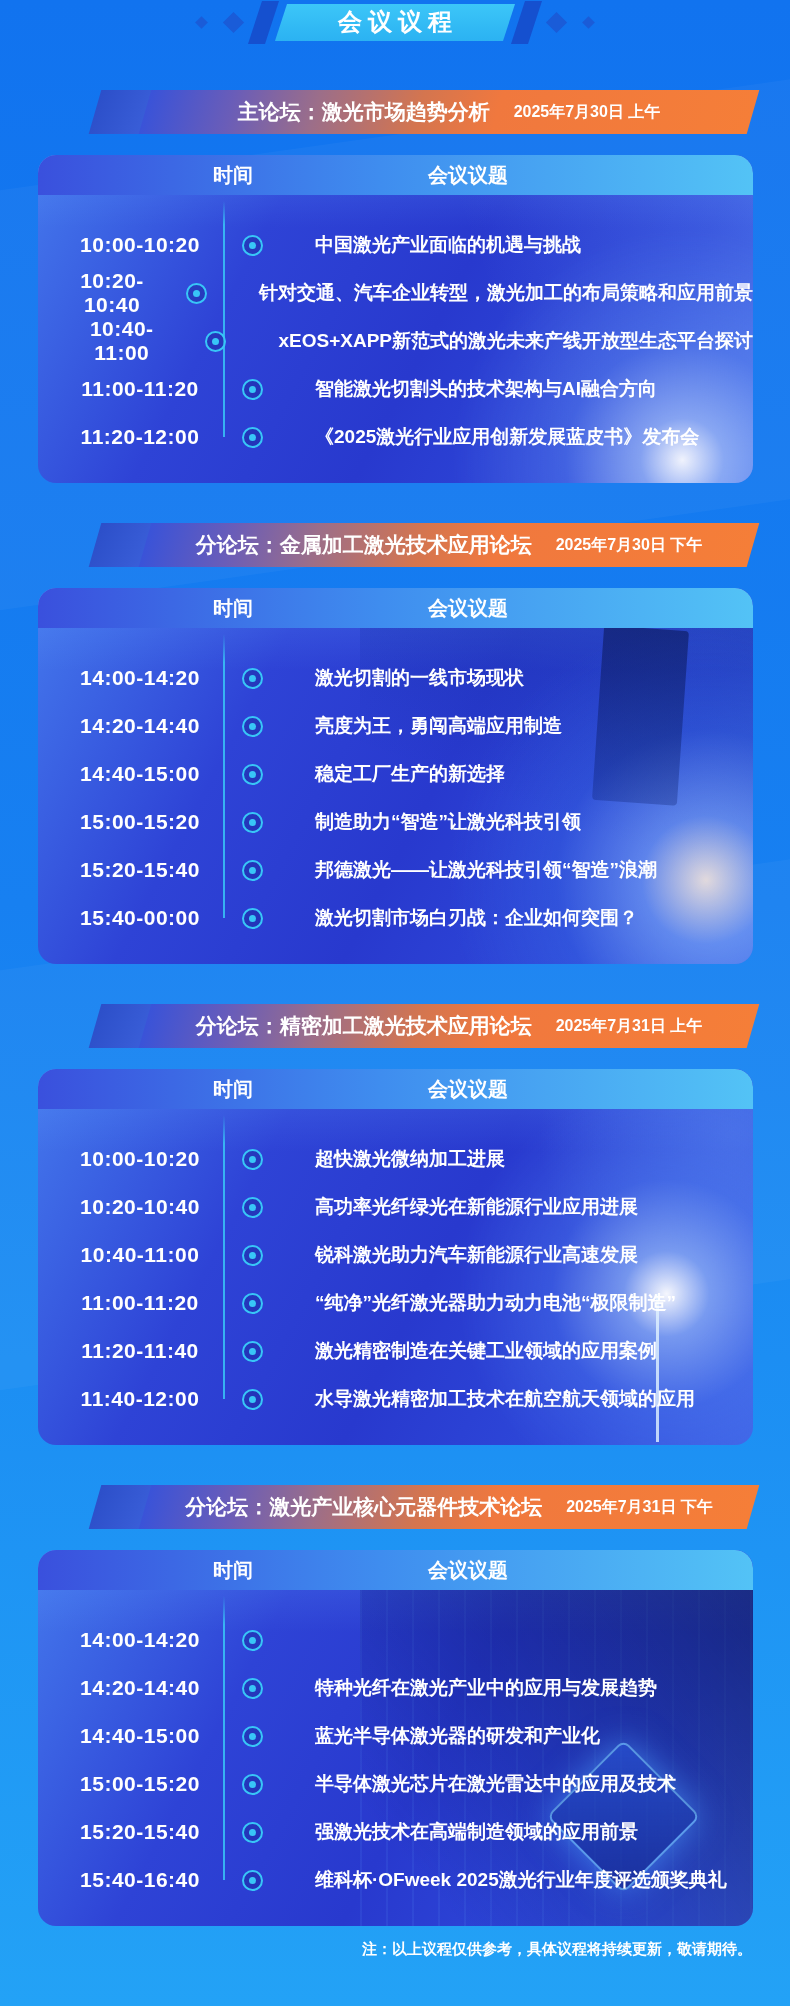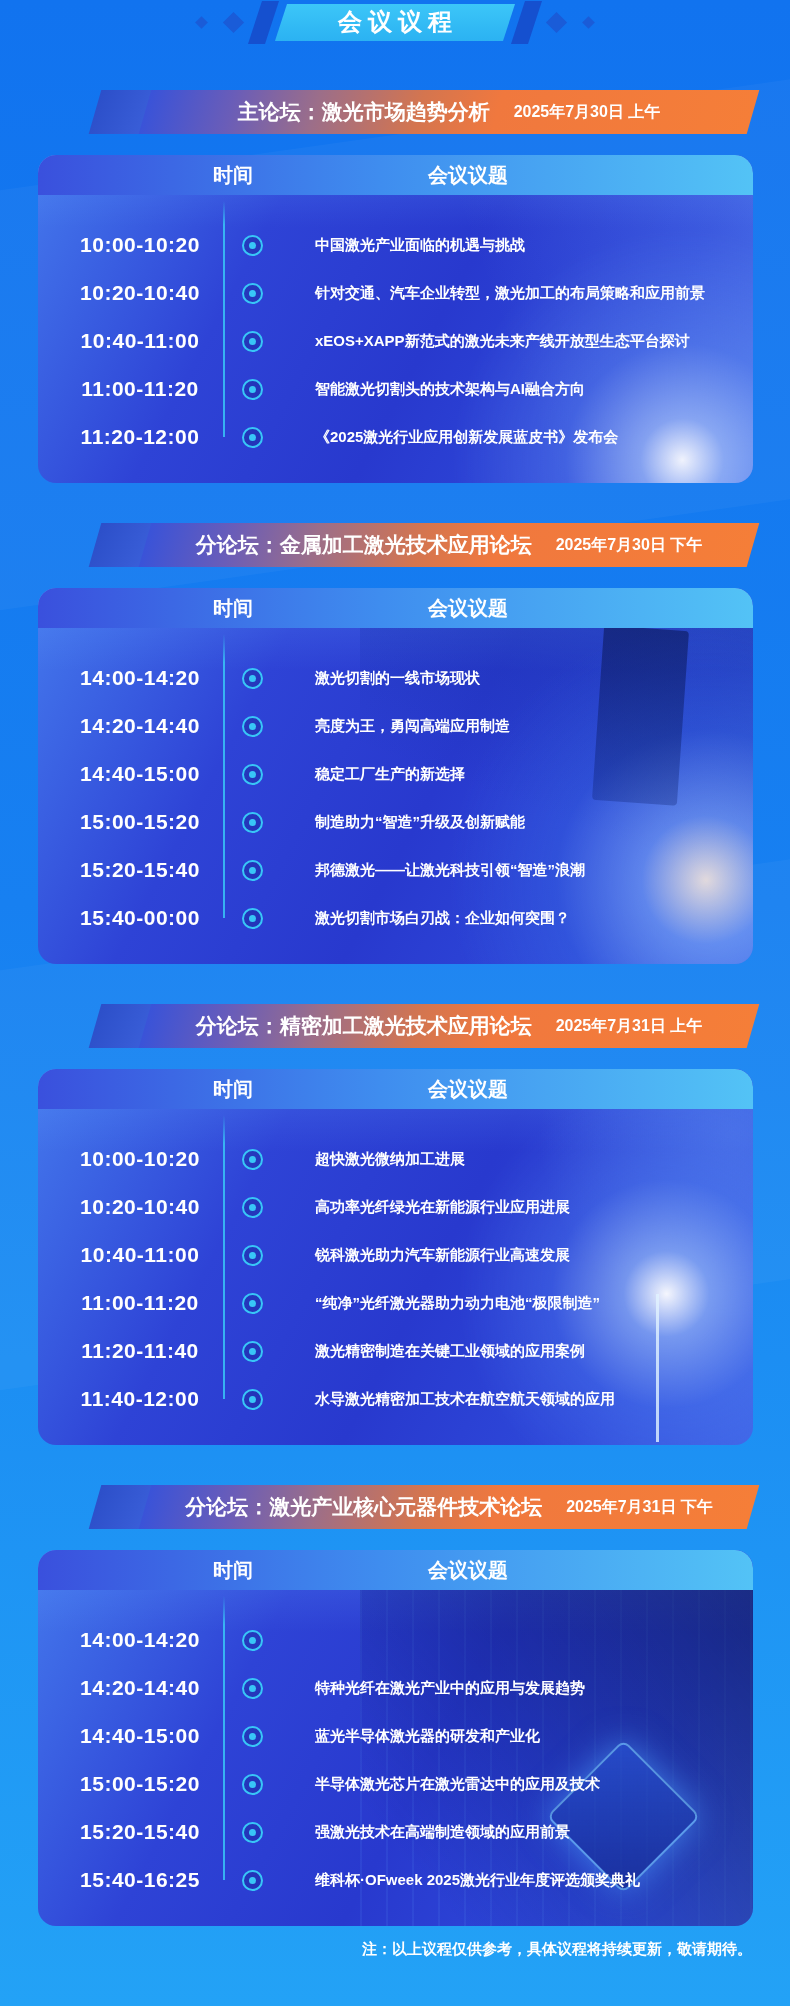--- a/index.html
+++ b/index.html
@@ -58,7 +58,7 @@
   .row-dot{margin-left:8px;width:17px;height:17px;border-radius:50%;border:2px solid #38C6F7;
     display:flex;align-items:center;justify-content:center;background:rgba(20,35,140,.35);flex:none;}
   .row-dot span{width:7px;height:7px;border-radius:50%;background:#38C6F7;}
-  .row-topic{margin-left:24px;font-size:15px;font-weight:bold;white-space:nowrap;}
+  .row-topic{margin-left:24px;font-size:19px;font-weight:bold;white-space:nowrap;}
 
   
   .photo{position:absolute;right:0;top:40px;bottom:0;width:55%;pointer-events:none;z-index:1;}

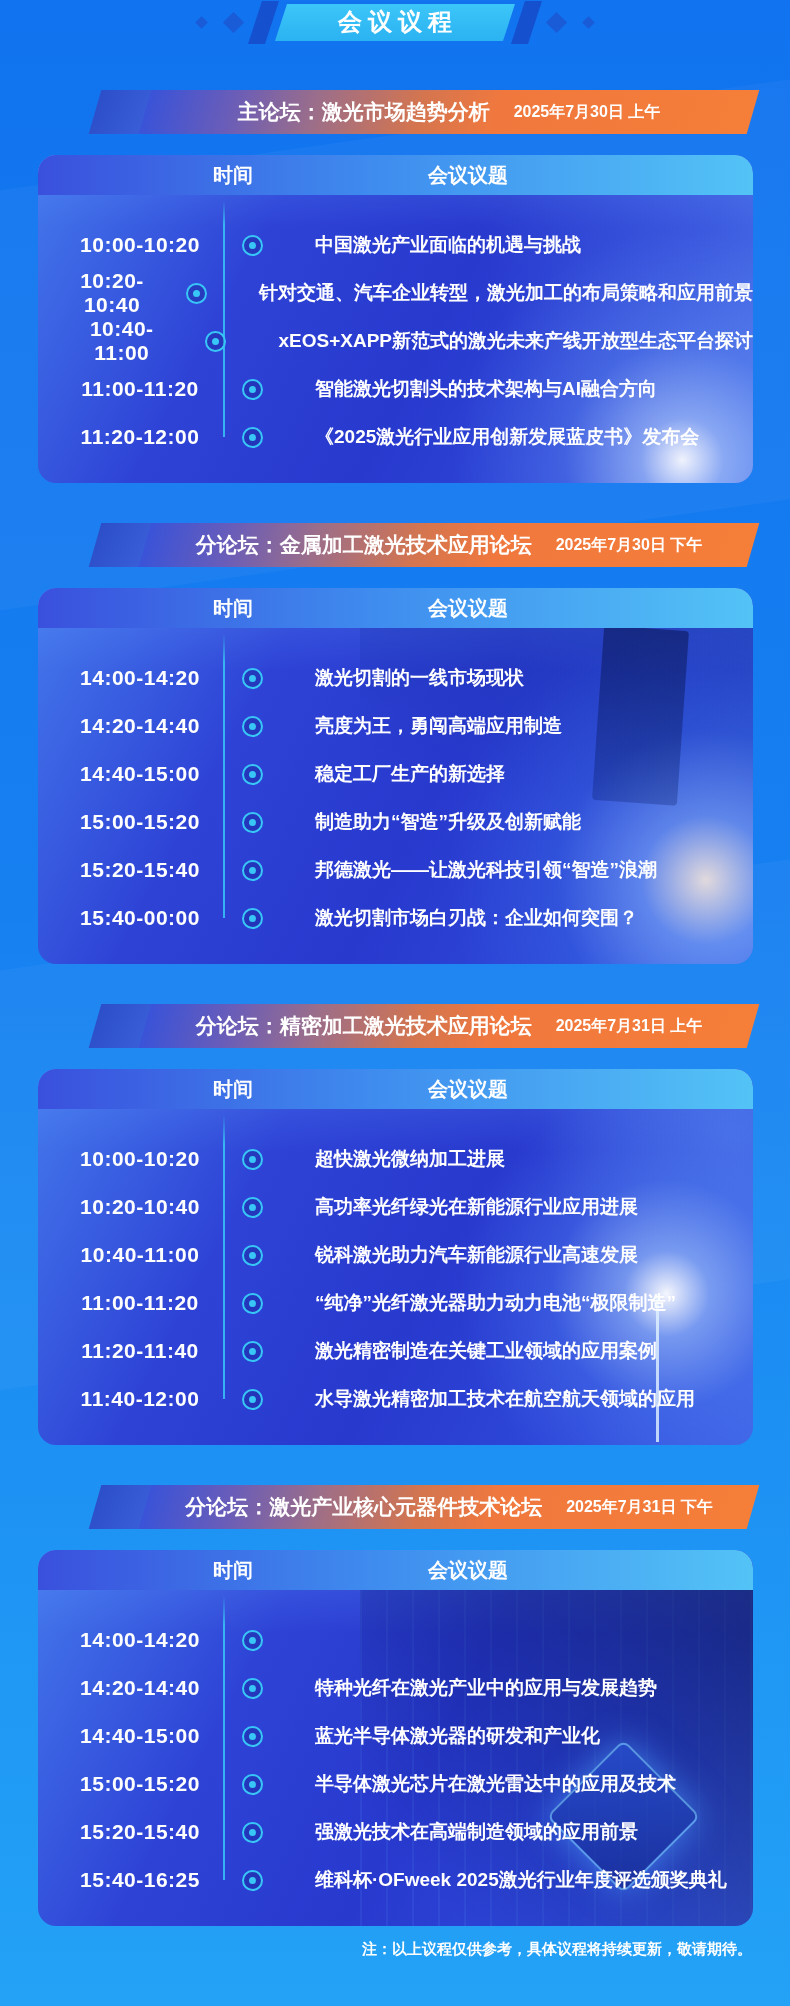--- a/index.html
+++ b/index.html
@@ -203,7 +203,7 @@
       <div class="row-dot">
           <span></span>
         </div>
-      <div class="row-topic">制造助力“智造”升级及创新赋能</div>
+      <div class="row-topic">制造助力“智造”让激光科技引领</div>
     </div>
     <div class="row">
       <div class="row-time">15:20-15:40</div>

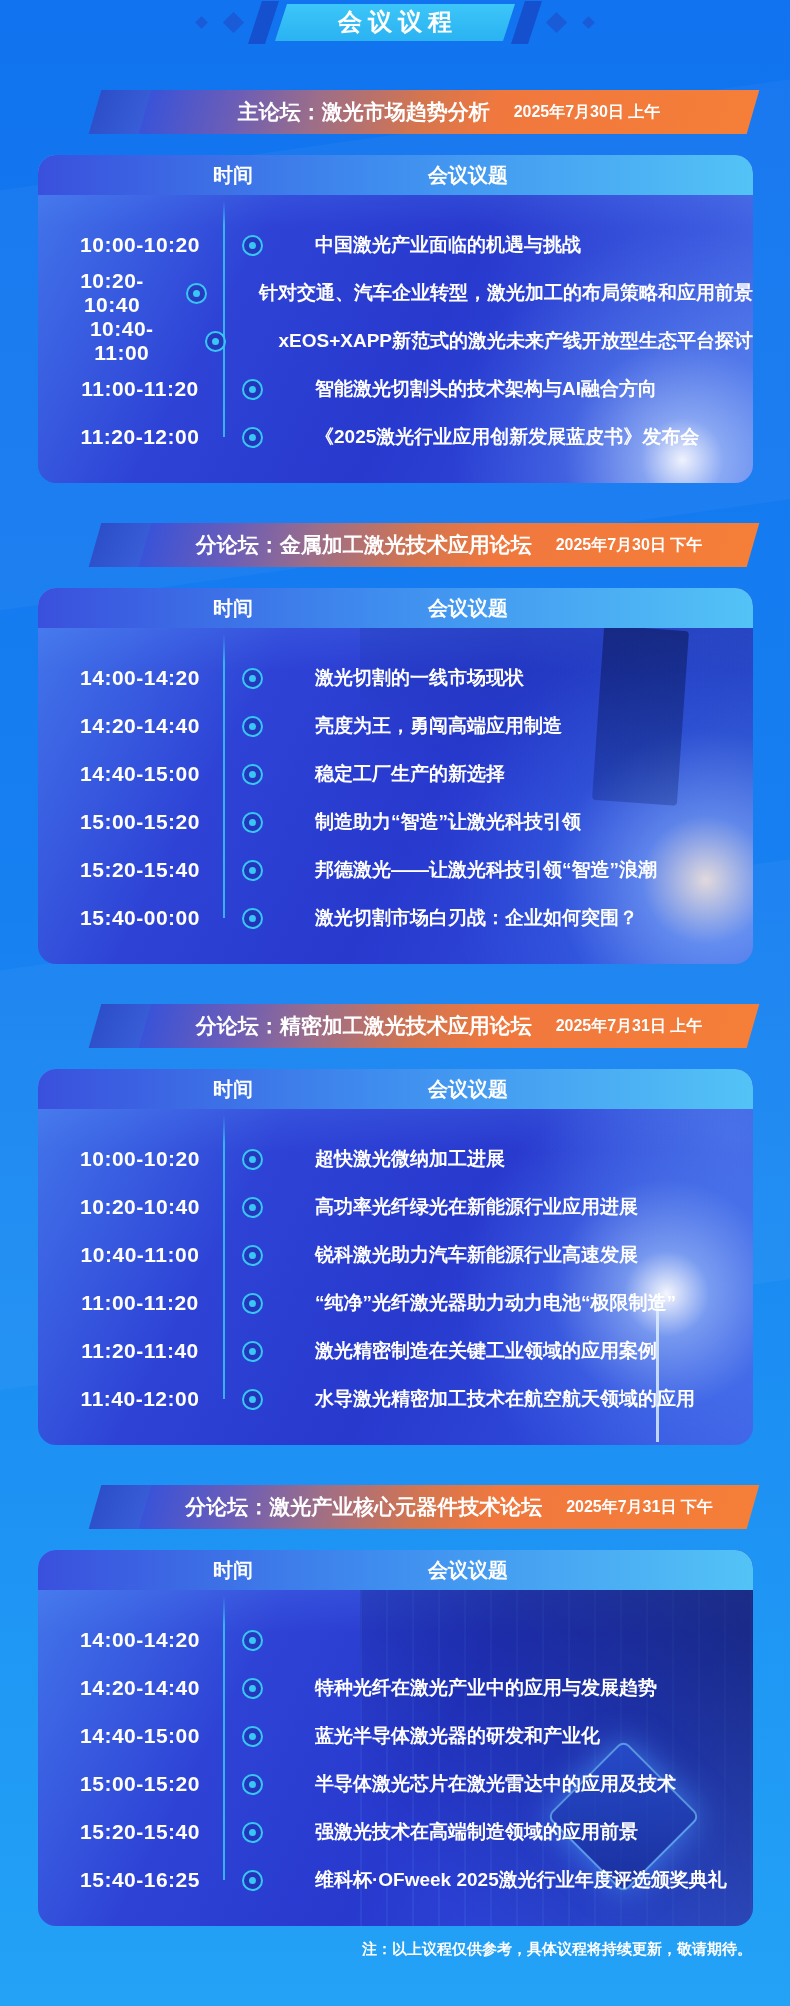--- a/index.html
+++ b/index.html
@@ -340,7 +340,7 @@
       <div class="row-topic">强激光技术在高端制造领域的应用前景</div>
     </div>
     <div class="row">
-      <div class="row-time">15:40-16:25</div>
+      <div class="row-time">15:40-16:40</div>
       <div class="row-dot">
           <span></span>
         </div>

